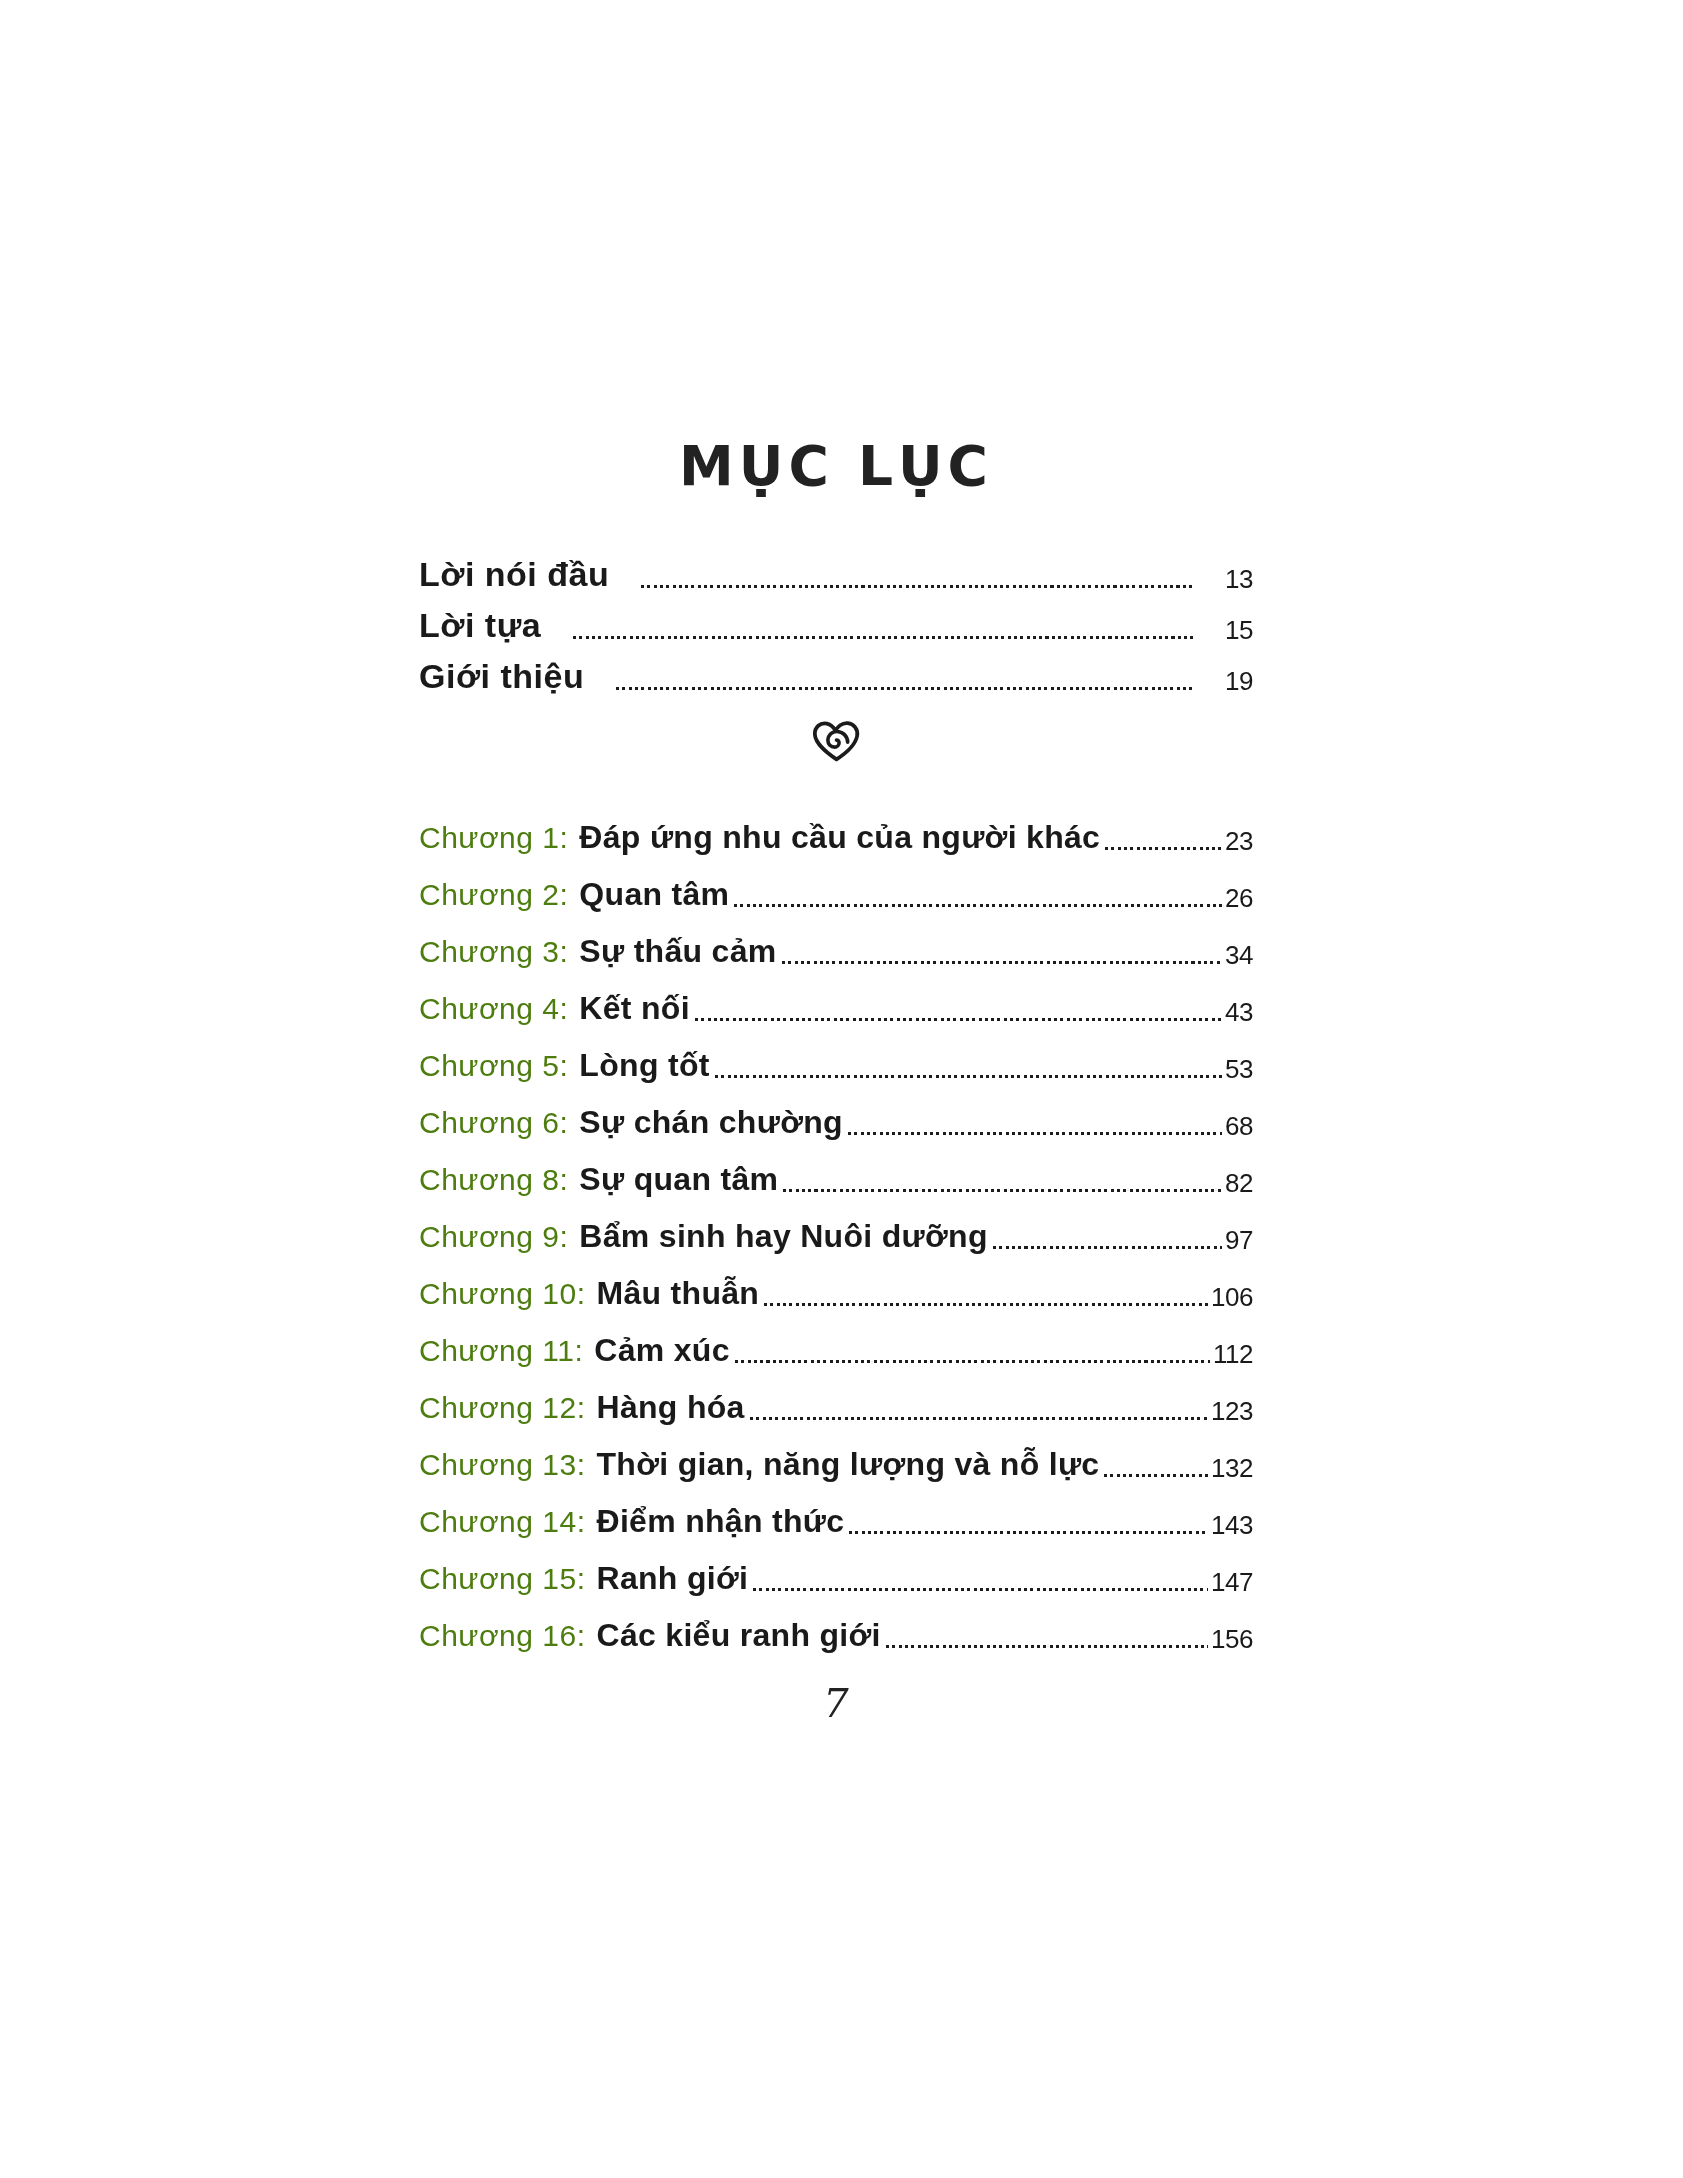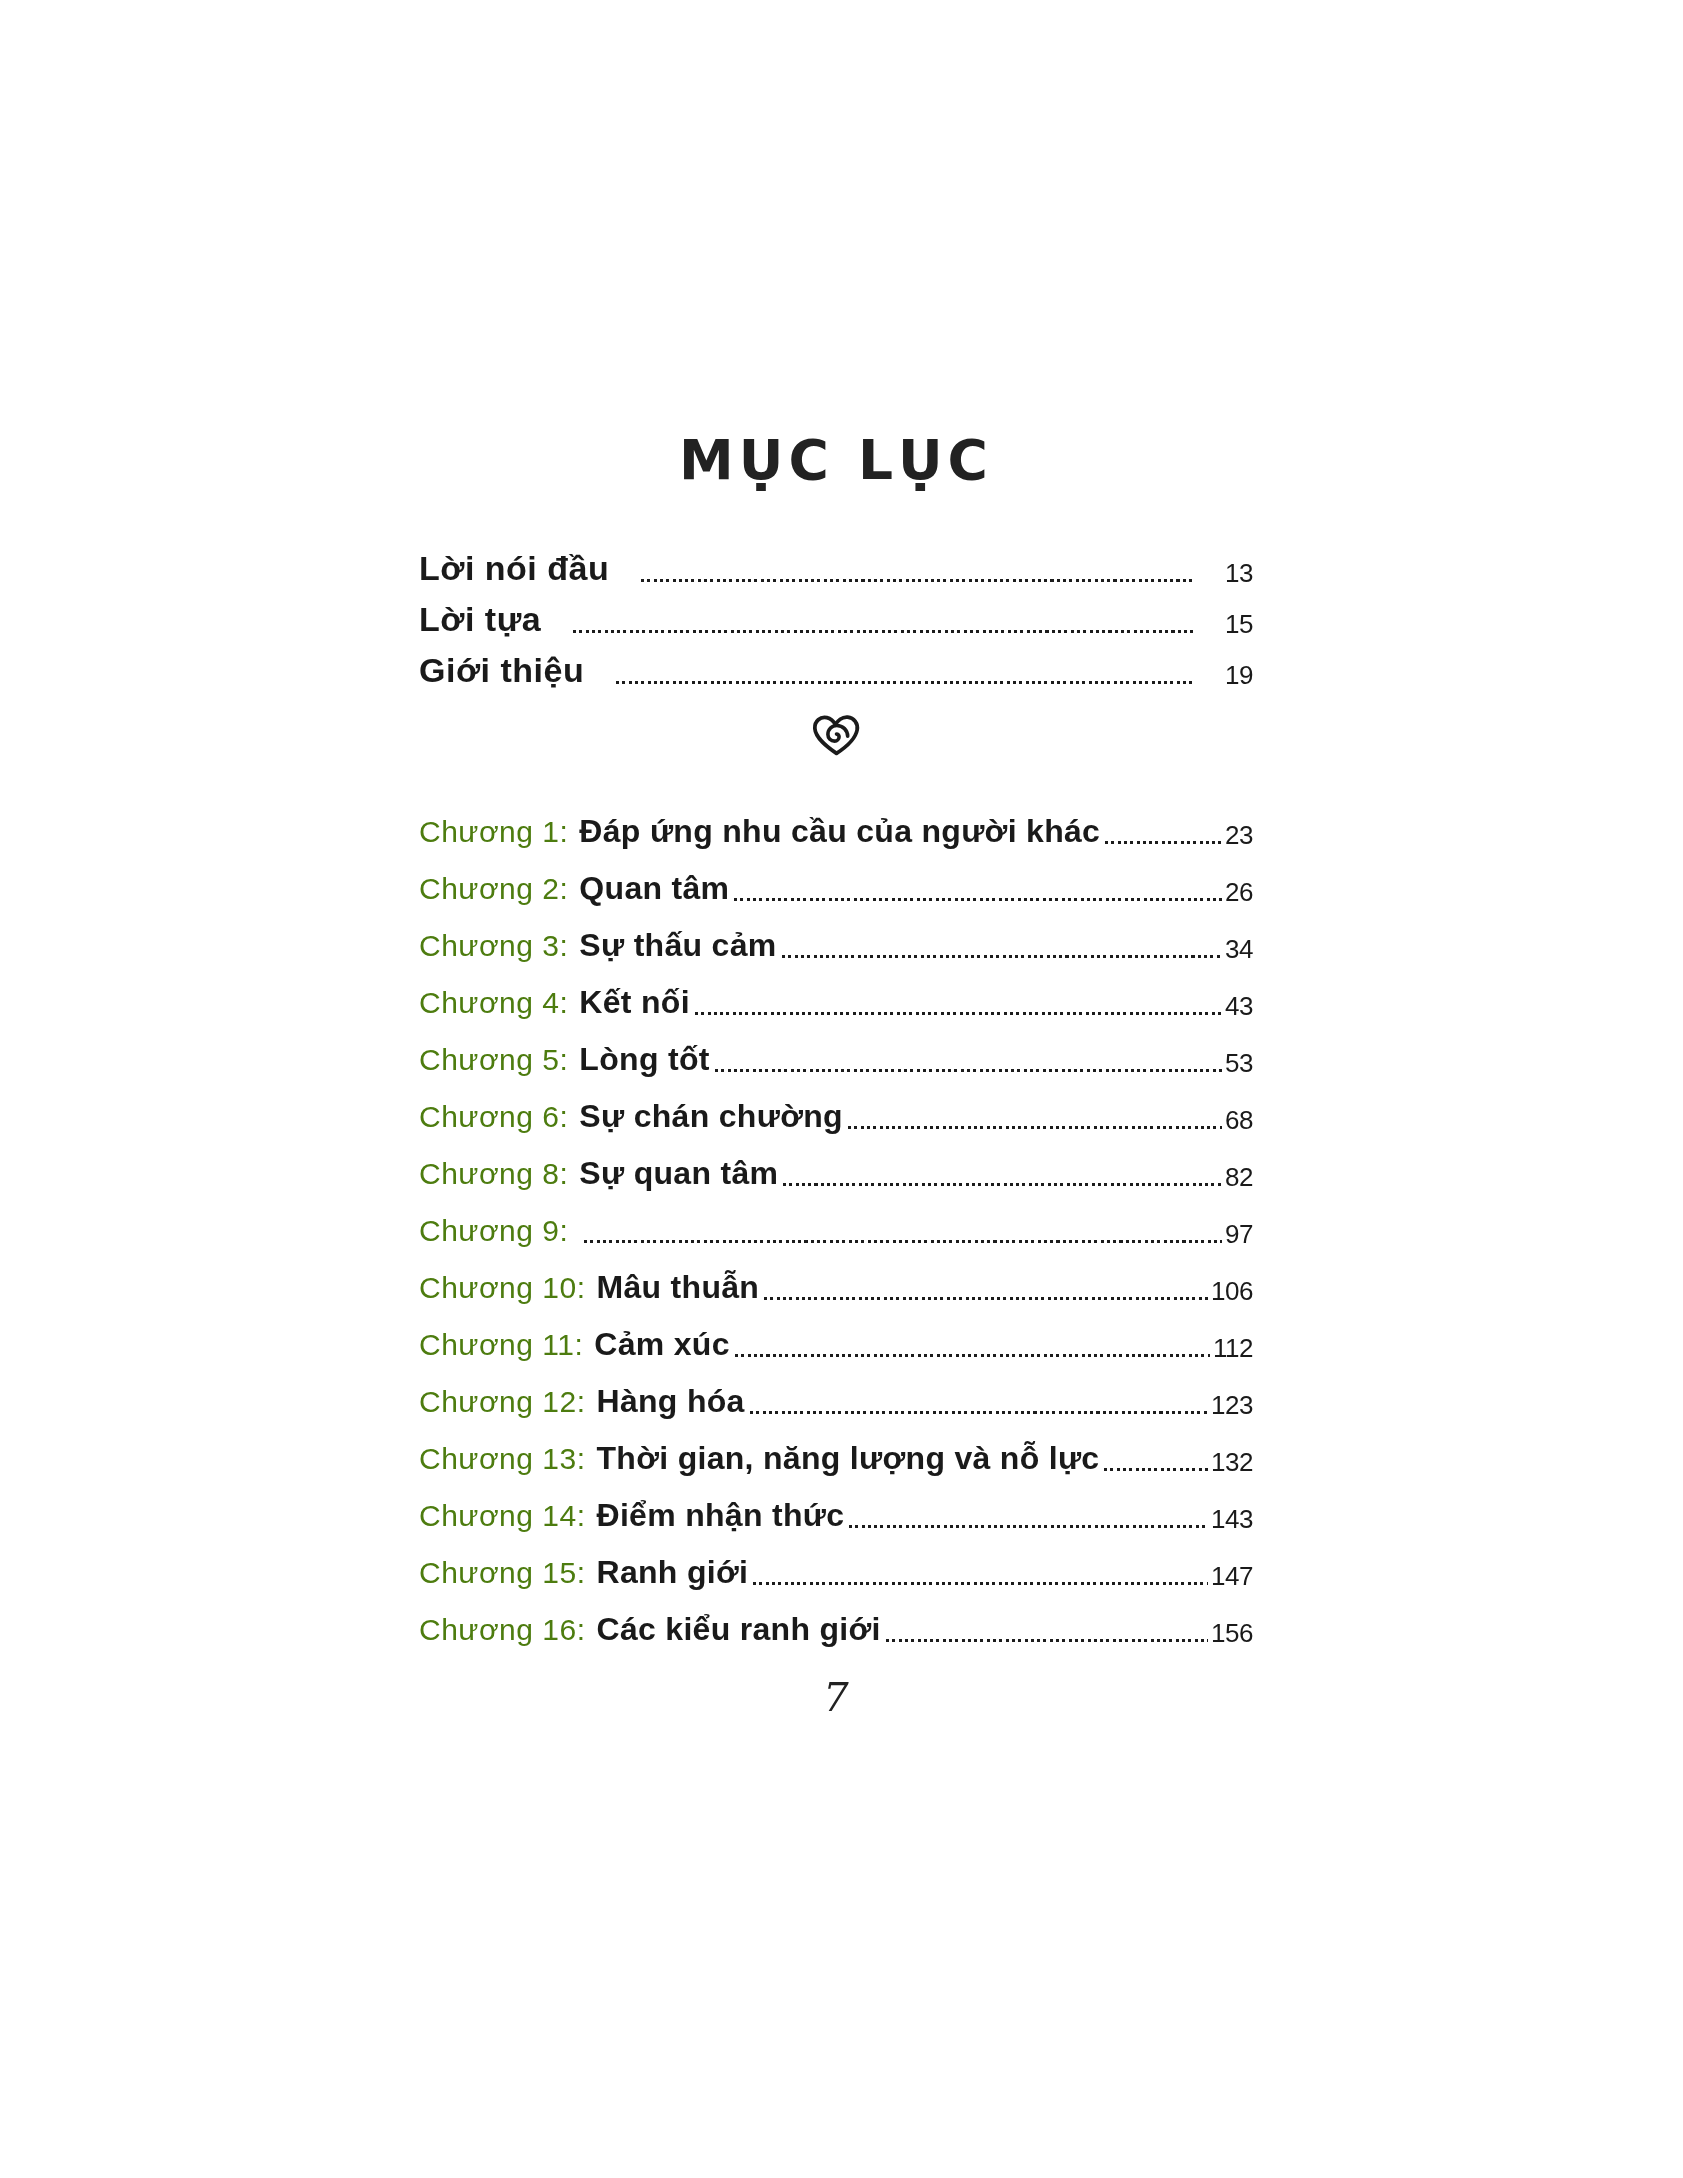--- a/index.html
+++ b/index.html
@@ -13,7 +13,7 @@
   }
   .content{
     position:absolute;
-    left:419px;top:6px;
+    left:419px;top:12px;
     width:834px;
   }
   .book-title{

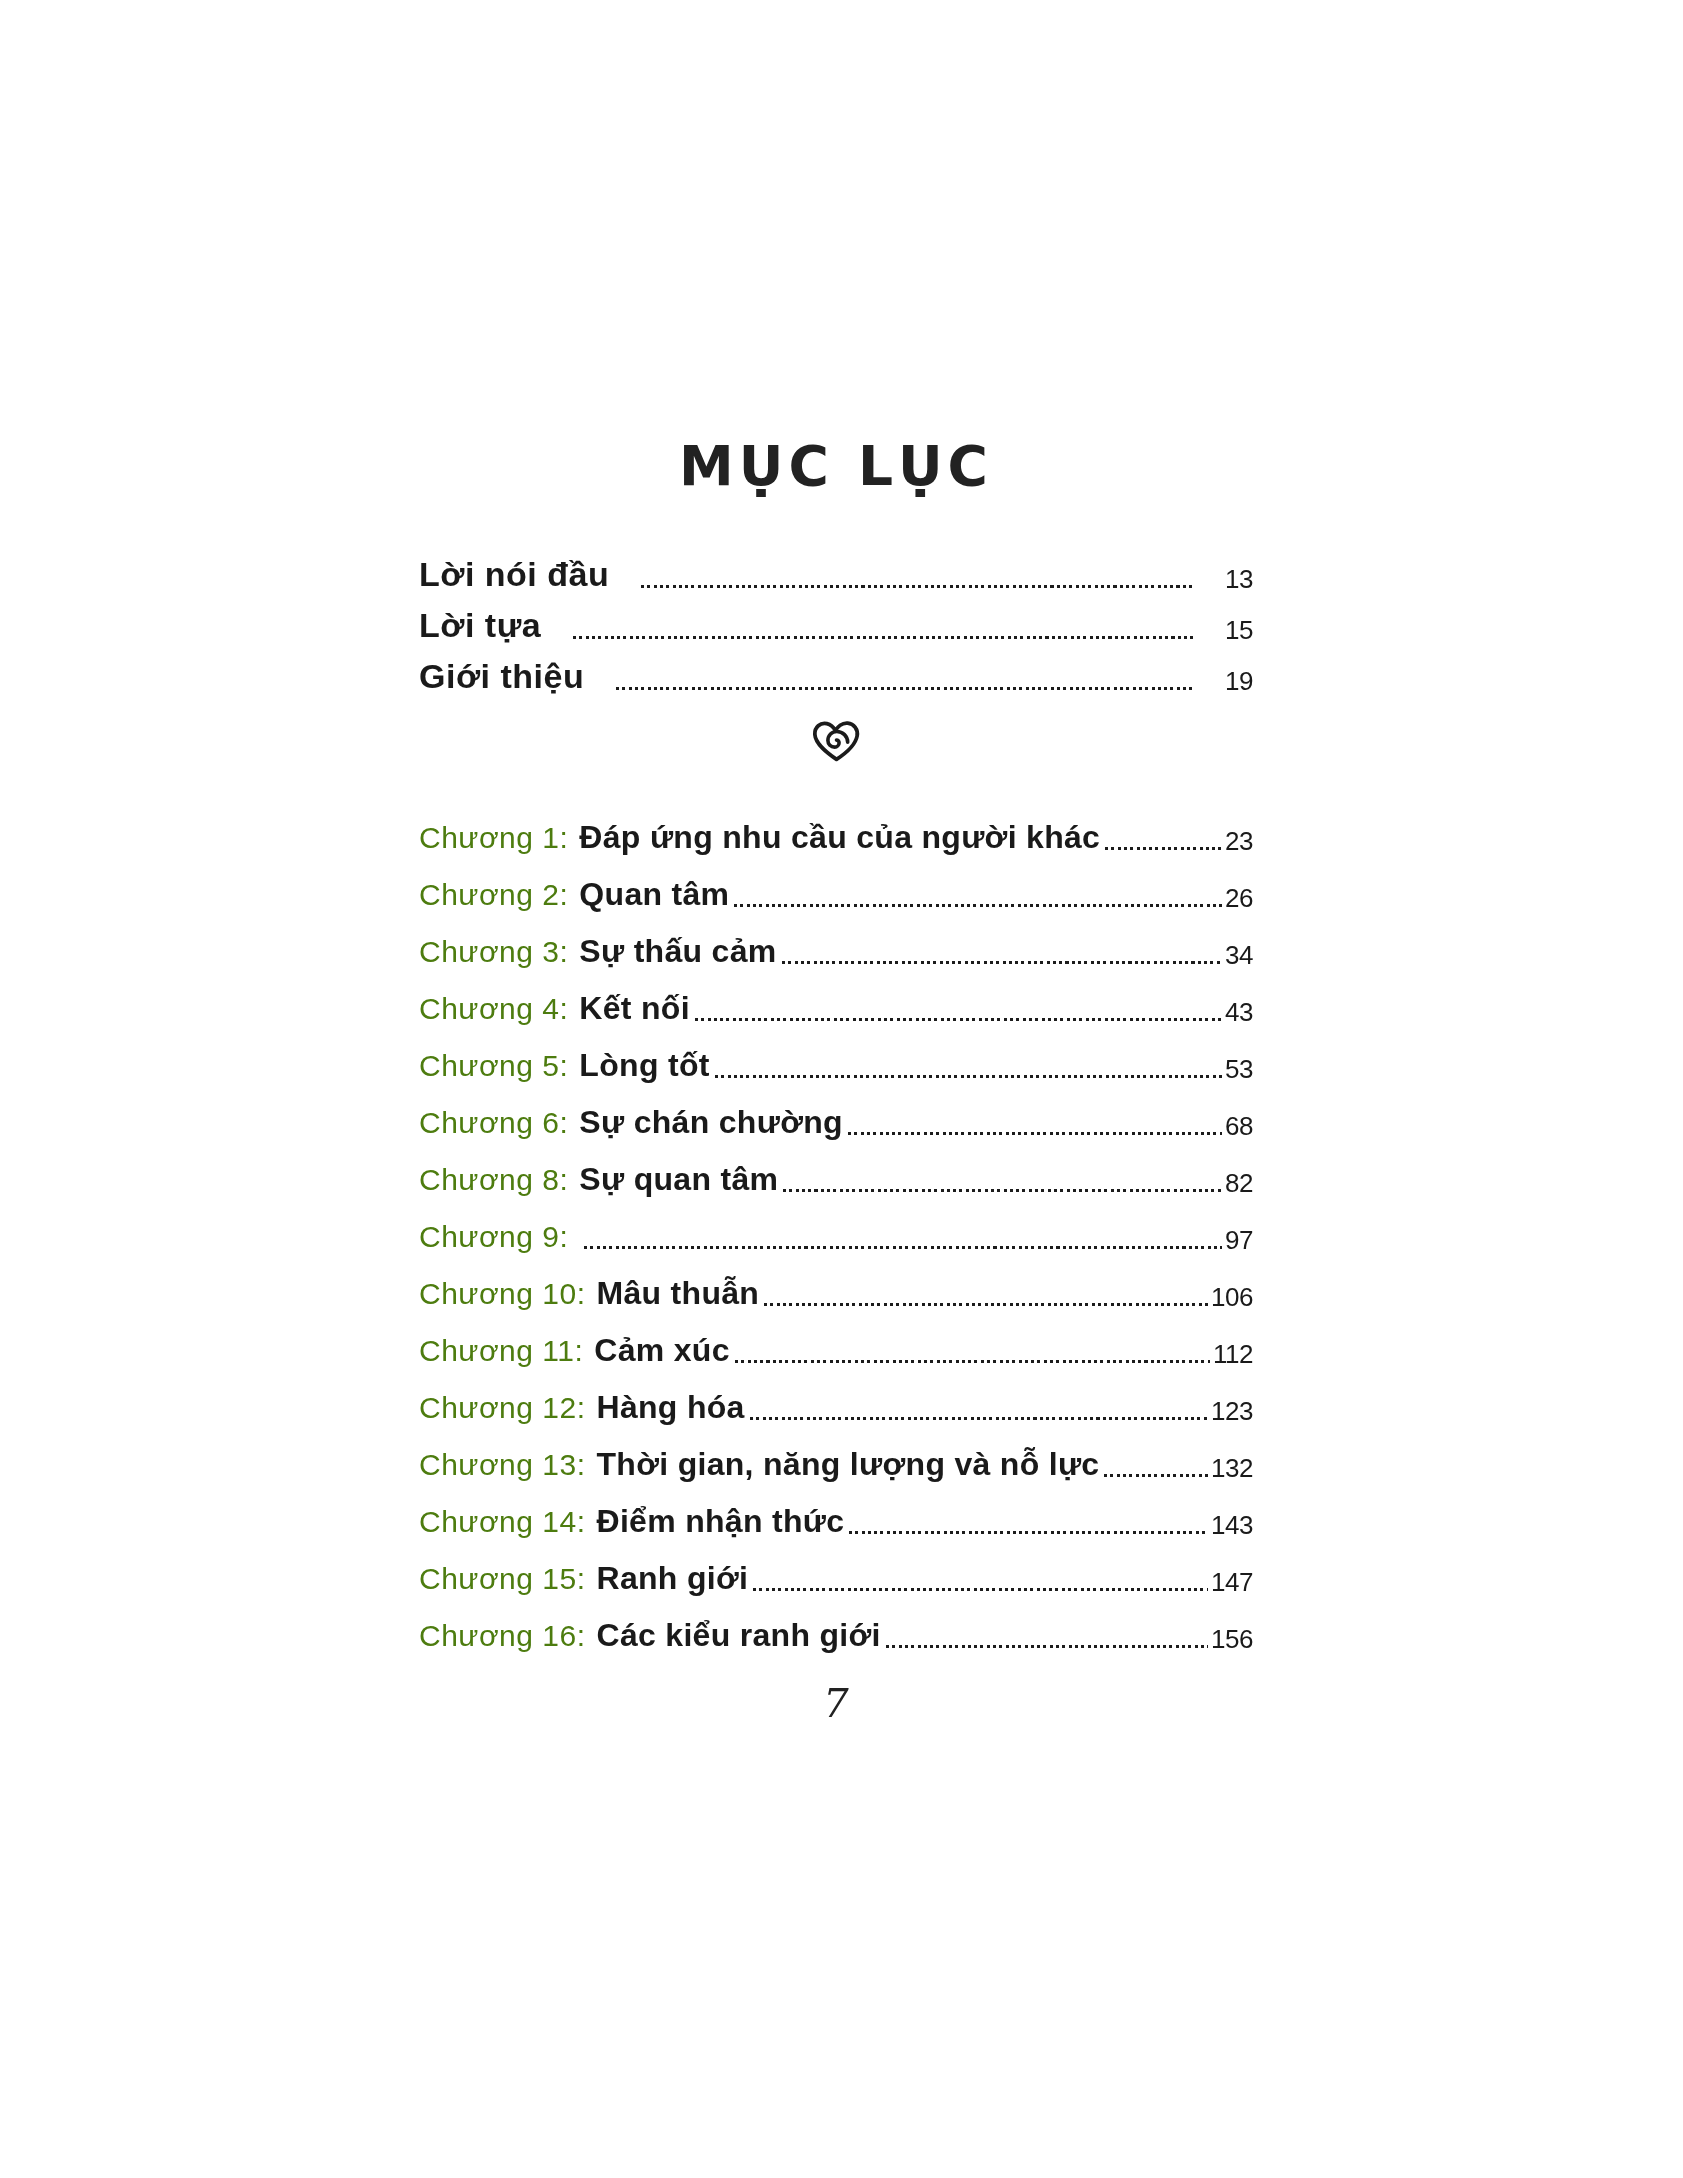--- a/index.html
+++ b/index.html
@@ -168,6 +168,7 @@
       </div>
       <div class="row ch-row">
         <span class="ch-prefix">Chương 9:</span>
+        <span class="ch-title">Bẩm sinh hay Nuôi dưỡng</span>
         <span class="leader"></span>
         <span class="pnum">97</span>
       </div>

